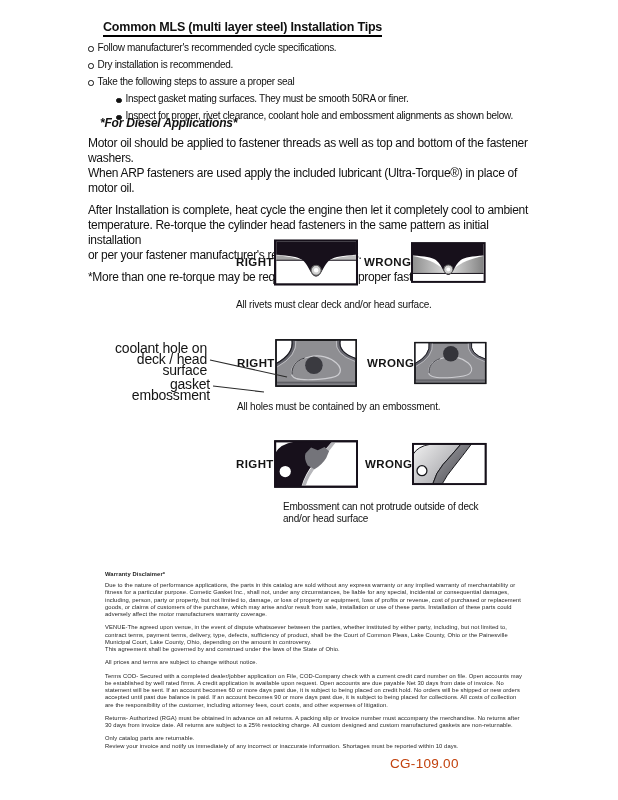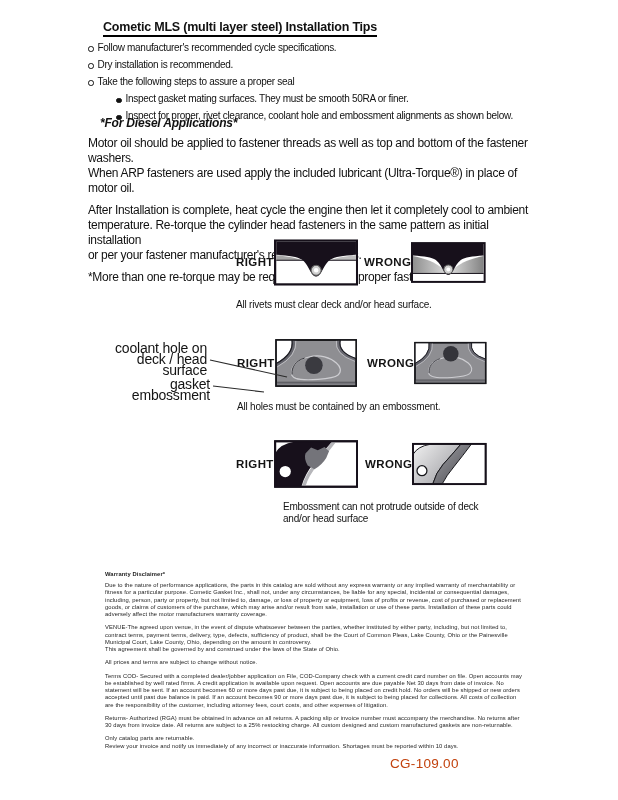--- a/index.html
+++ b/index.html
@@ -35,7 +35,7 @@
 
 <div class="doc">
 
-  <div class="title">Cometic MLS (multi layer steel) Installation Tips</div>
+  <div class="title">Common MLS (multi layer steel) Installation Tips</div>
 
   <div class="tips">
     <div class="tip">

